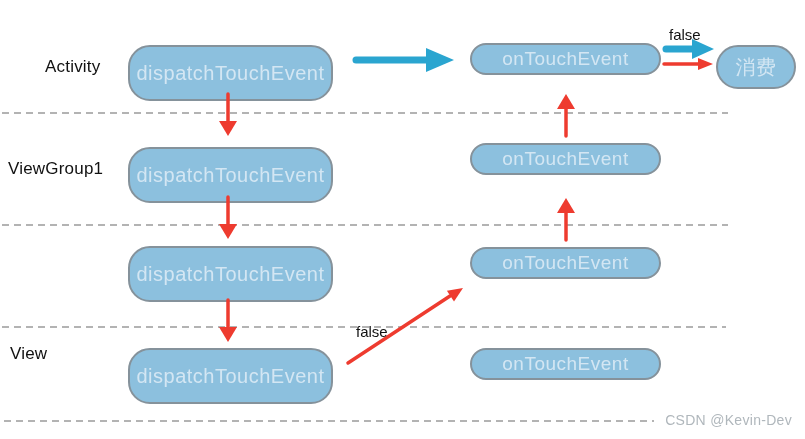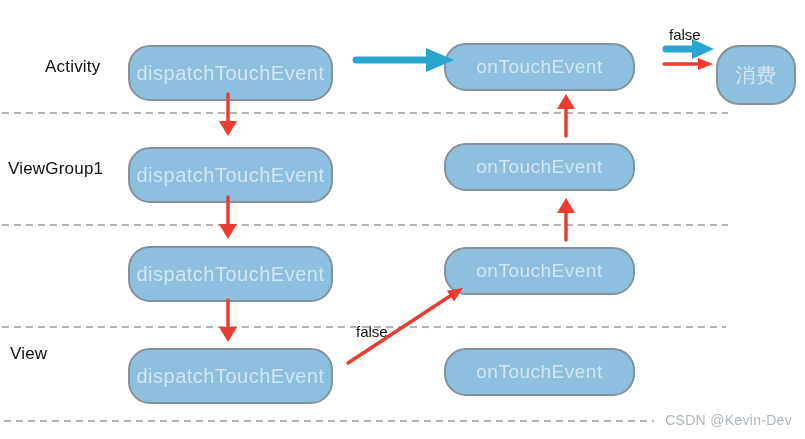--- a/index.html
+++ b/index.html
@@ -26,7 +26,7 @@
     font-size:20px;font-weight:400;letter-spacing:.5px;white-space:nowrap;
   }
   .col-dispatch{left:128px;width:205px;height:56px;}
-  .col-ontouch{left:444px;width:191px;height:48px;font-size:19px;}
+  .col-ontouch{left:470px;width:191px;height:32px;font-size:19px;}
   .d-r1{top:45px;} .d-r2{top:147px;} .d-r3{top:246px;} .d-r4{top:348px;}
   .o-r1{top:43px;} .o-r2{top:143px;} .o-r3{top:247px;} .o-r4{top:348px;}
   .consume{left:716px;top:45px;width:80px;height:60px;font-size:20px;border-radius:23px;}

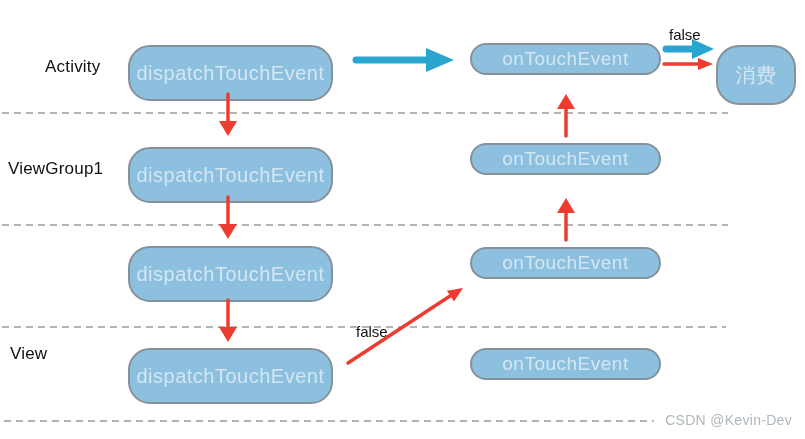--- a/index.html
+++ b/index.html
@@ -29,7 +29,7 @@
   .col-ontouch{left:470px;width:191px;height:32px;font-size:19px;}
   .d-r1{top:45px;} .d-r2{top:147px;} .d-r3{top:246px;} .d-r4{top:348px;}
   .o-r1{top:43px;} .o-r2{top:143px;} .o-r3{top:247px;} .o-r4{top:348px;}
-  .consume{left:716px;top:45px;width:80px;height:60px;font-size:20px;border-radius:23px;}
+  .consume{left:716px;top:45px;width:80px;height:44px;font-size:20px;border-radius:23px;}
   .dash{
     position:absolute;height:2px;
     background:repeating-linear-gradient(90deg,var(--dashed-line,#b3b3b3) 0 7px,transparent 7px 12px);

